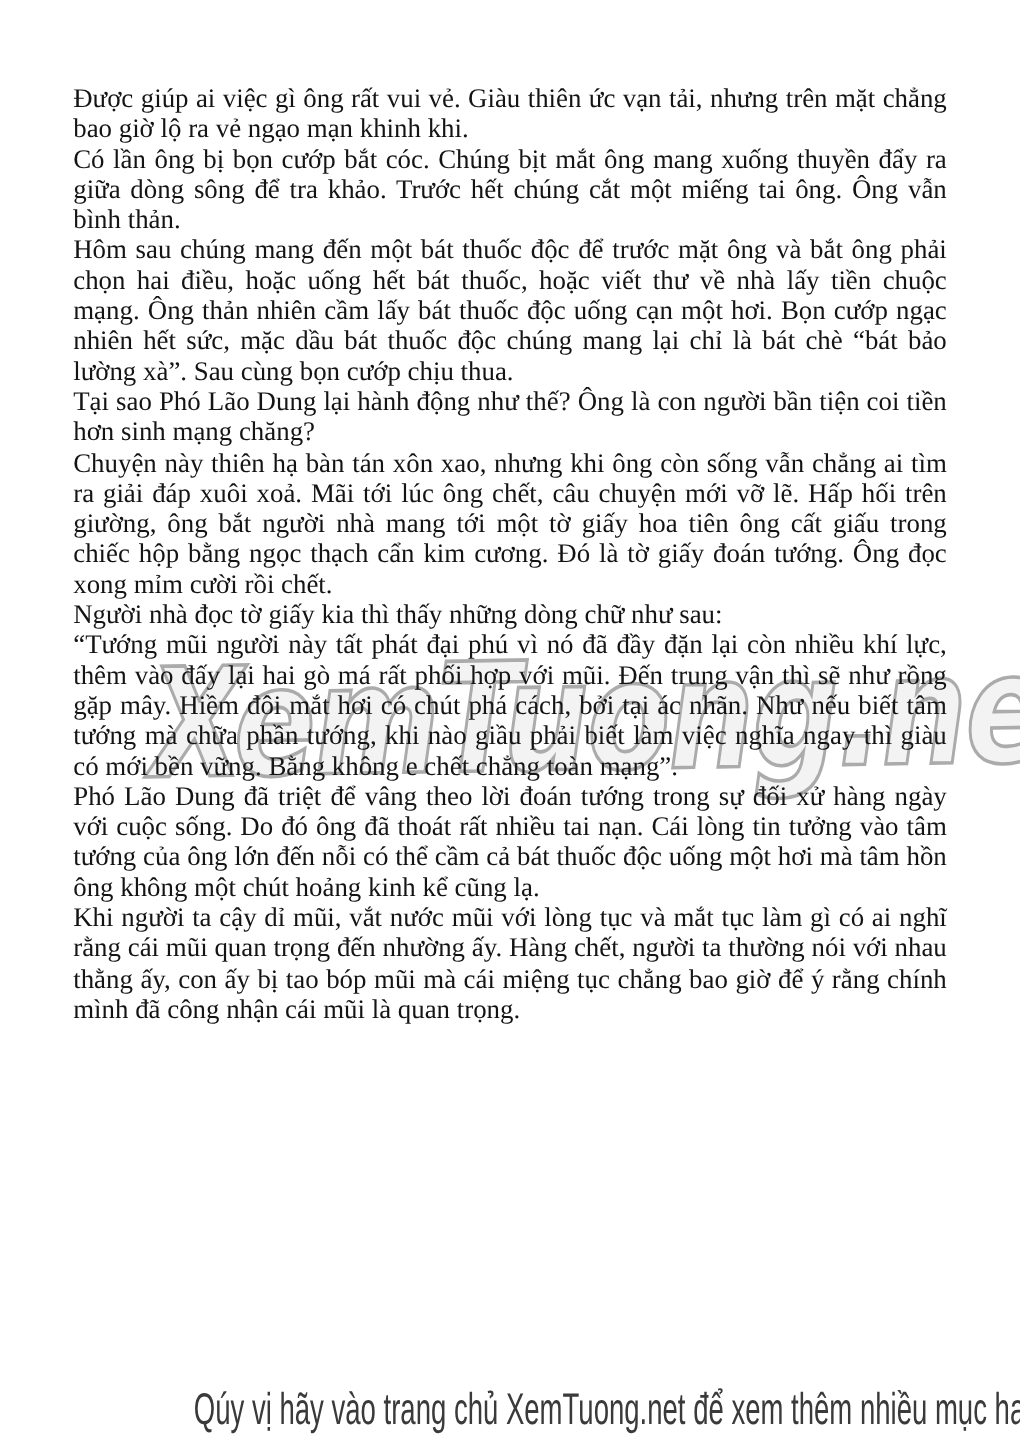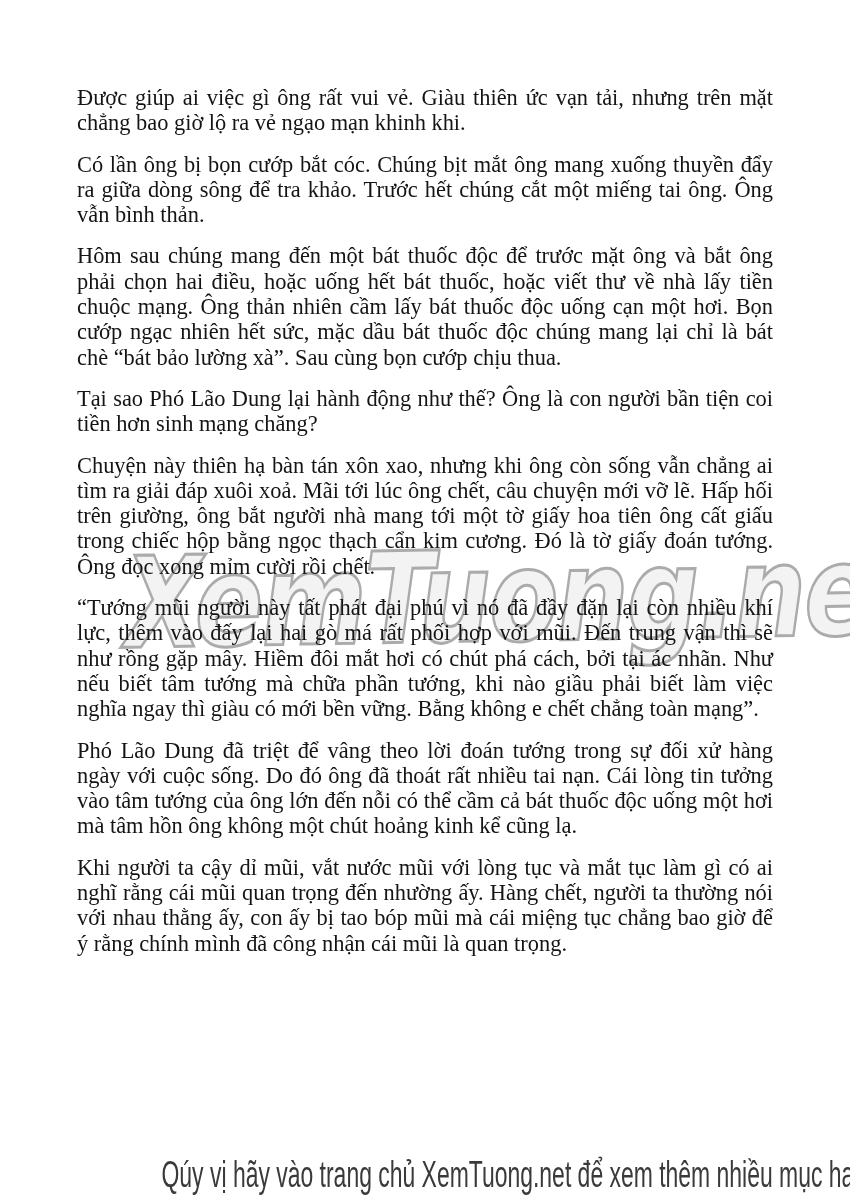--- a/index.html
+++ b/index.html
@@ -54,7 +54,7 @@
     text-align: justify;
   }
   .content p {
-    margin: 16px;
+    margin: 0;
     padding: 0;
   }
   

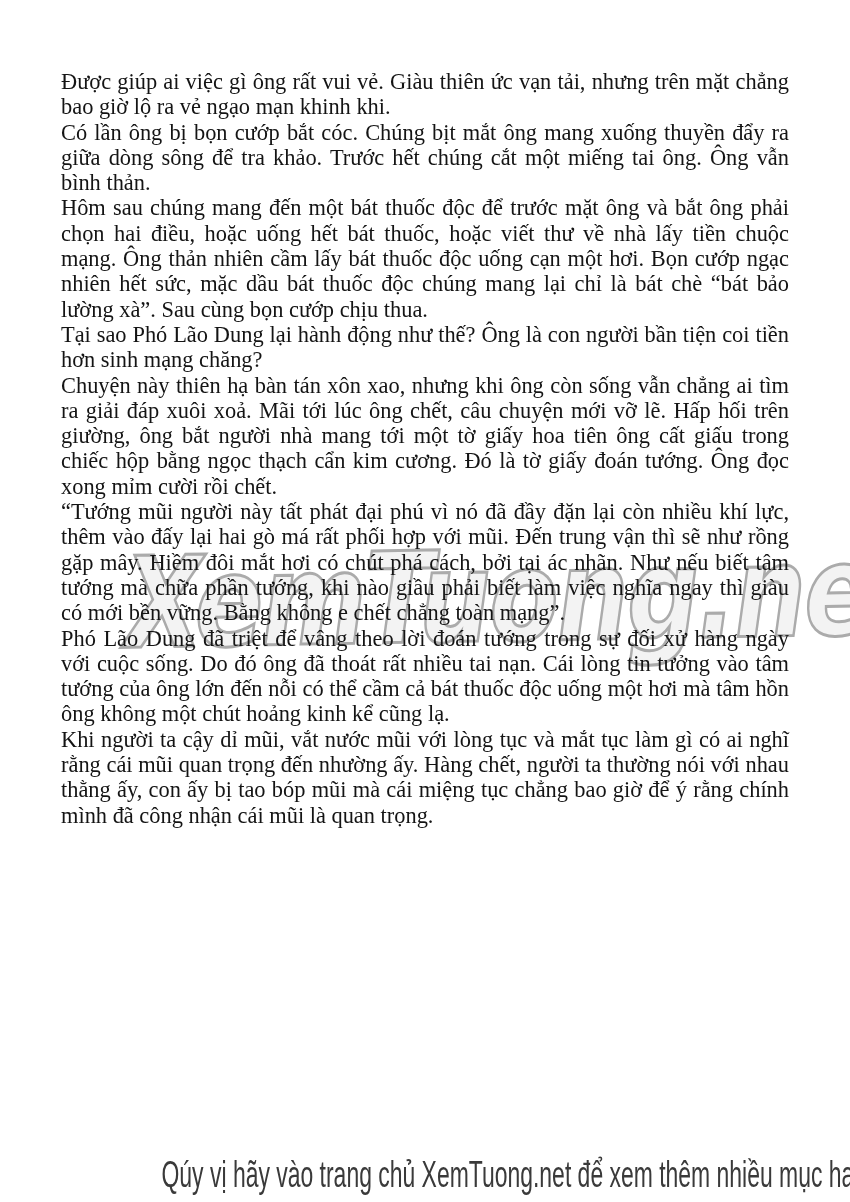--- a/index.html
+++ b/index.html
@@ -87,6 +87,7 @@
     <p>Hôm sau chúng mang đến một bát thuốc độc để trước mặt ông và bắt ông phải chọn hai điều, hoặc uống hết bát thuốc, hoặc viết thư về nhà lấy tiền chuộc mạng. Ông thản nhiên cầm lấy bát thuốc độc uống cạn một hơi. Bọn cướp ngạc nhiên hết sức, mặc dầu bát thuốc độc chúng mang lại chỉ là bát chè “bát bảo lường xà”. Sau cùng bọn cướp chịu thua.</p>
     <p>Tại sao Phó Lão Dung lại hành động như thế? Ông là con người bần tiện coi tiền hơn sinh mạng chăng?</p>
     <p>Chuyện này thiên hạ bàn tán xôn xao, nhưng khi ông còn sống vẫn chẳng ai tìm ra giải đáp xuôi xoả. Mãi tới lúc ông chết, câu chuyện mới vỡ lẽ. Hấp hối trên giường, ông bắt người nhà mang tới một tờ giấy hoa tiên ông cất giấu trong chiếc hộp bằng ngọc thạch cẩn kim cương. Đó là tờ giấy đoán tướng. Ông đọc xong mỉm cười rồi chết.</p>
+    <p>Người nhà đọc tờ giấy kia thì thấy những dòng chữ như sau:</p>
     <p>“Tướng mũi người này tất phát đại phú vì nó đã đầy đặn lại còn nhiều khí lực, thêm vào đấy lại hai gò má rất phối hợp với mũi. Đến trung vận thì sẽ như rồng gặp mây. Hiềm đôi mắt hơi có chút phá cách, bởi tại ác nhãn. Như nếu biết tâm tướng mà chữa phần tướng, khi nào giầu phải biết làm việc nghĩa ngay thì giàu có mới bền vững. Bằng không e chết chẳng toàn mạng”.</p>
     <p>Phó Lão Dung đã triệt để vâng theo lời đoán tướng trong sự đối xử hàng ngày với cuộc sống. Do đó ông đã thoát rất nhiều tai nạn. Cái lòng tin tưởng vào tâm tướng của ông lớn đến nỗi có thể cầm cả bát thuốc độc uống một hơi mà tâm hồn ông không một chút hoảng kinh kể cũng lạ.</p>
     <p>Khi người ta cậy dỉ mũi, vắt nước mũi với lòng tục và mắt tục làm gì có ai nghĩ rằng cái mũi quan trọng đến nhường ấy. Hàng chết, người ta thường nói với nhau thằng ấy, con ấy bị tao bóp mũi mà cái miệng tục chẳng bao giờ để ý rằng chính mình đã công nhận cái mũi là quan trọng.</p>

